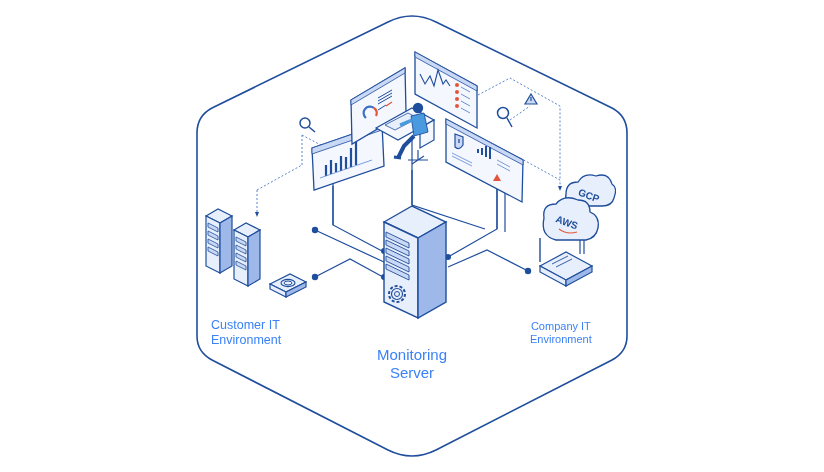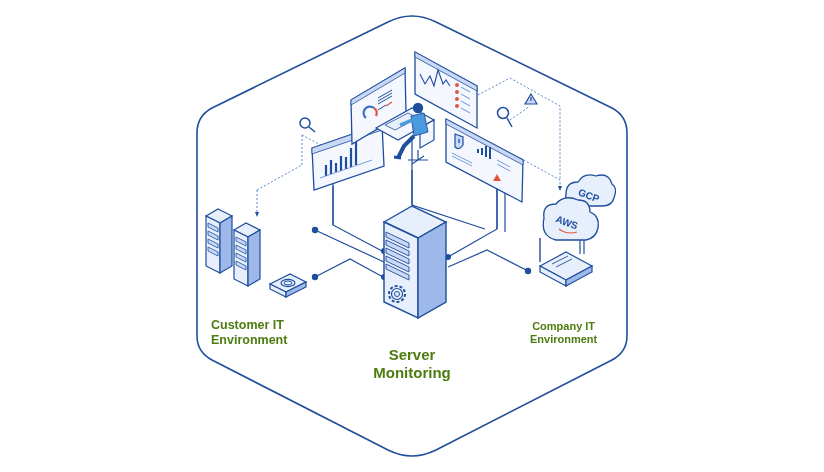--- a/index.html
+++ b/index.html
@@ -5,7 +5,7 @@
   html, body { margin: 0; padding: 0; background: #ffffff; }
   body { width: 824px; height: 472px; position: relative; overflow: hidden; font-family: "Liberation Sans", sans-serif; }
   #stage { position: absolute; left: 0; top: 0; width: 824px; height: 472px; }
-  .label { position: absolute; color: #4d7c0f; font-weight: bold; font-family: "Liberation Sans", sans-serif; line-height: 1.18; }
+  .label { position: absolute; color: #3b82f6; font-weight: normal; font-family: "Liberation Sans", sans-serif; line-height: 1.18; }
   .label span { display: block; }
   #lbl-customer { left: 211px; top: 318px; font-size: 12.5px; text-align: left; }
   #lbl-company { left: 530px; top: 320px; font-size: 11px; text-align: center; }

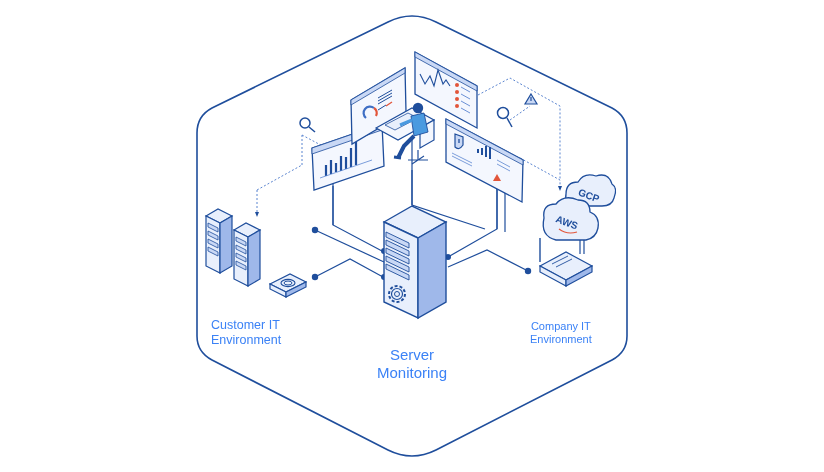--- a/index.html
+++ b/index.html
@@ -229,8 +229,8 @@
   <span>Environment</span>
 </div>
 <div class="label" id="lbl-server">
+  <span>Monitoring</span>
   <span>Server</span>
-  <span>Monitoring</span>
 </div>
 
 </body></html>

